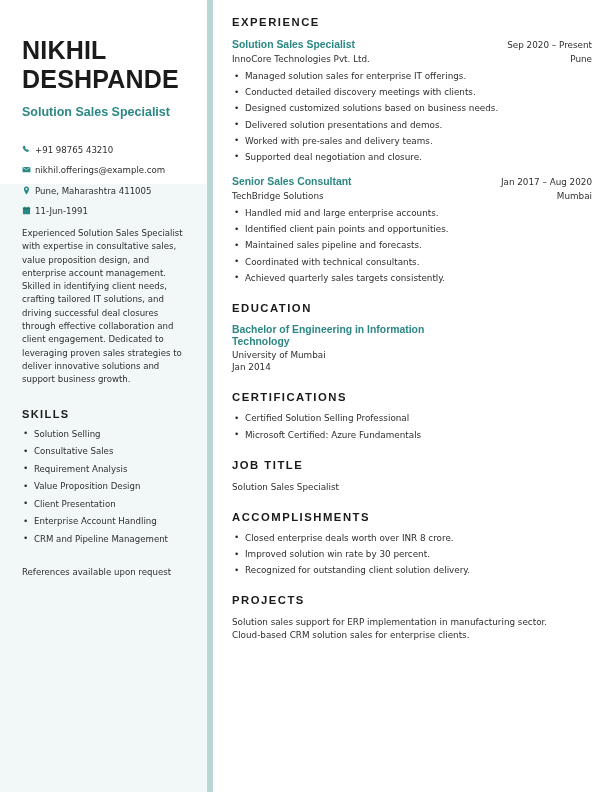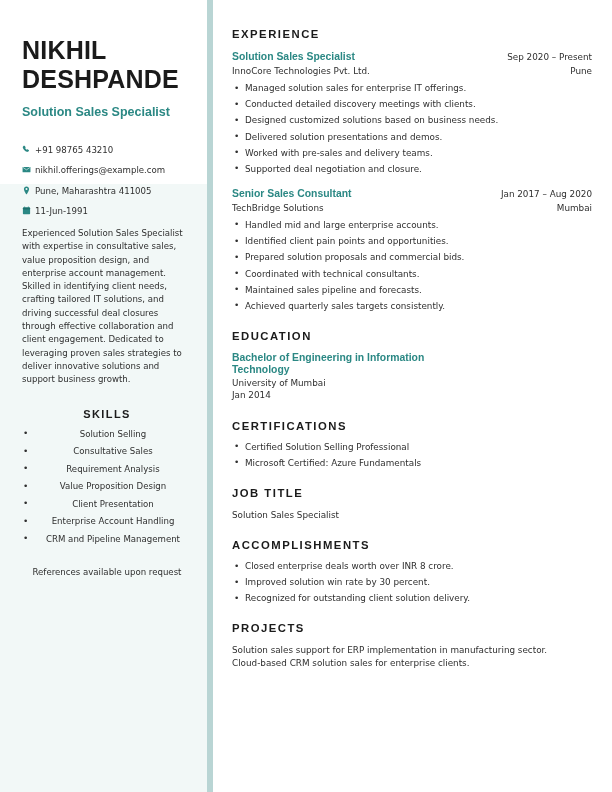--- a/index.html
+++ b/index.html
@@ -152,7 +152,7 @@
   .main {
     position: absolute;
     left: 232px;
-    top: 16px;
+    top: 4px;
     width: 360px;
     padding-top: 12px;
     box-sizing: border-box;

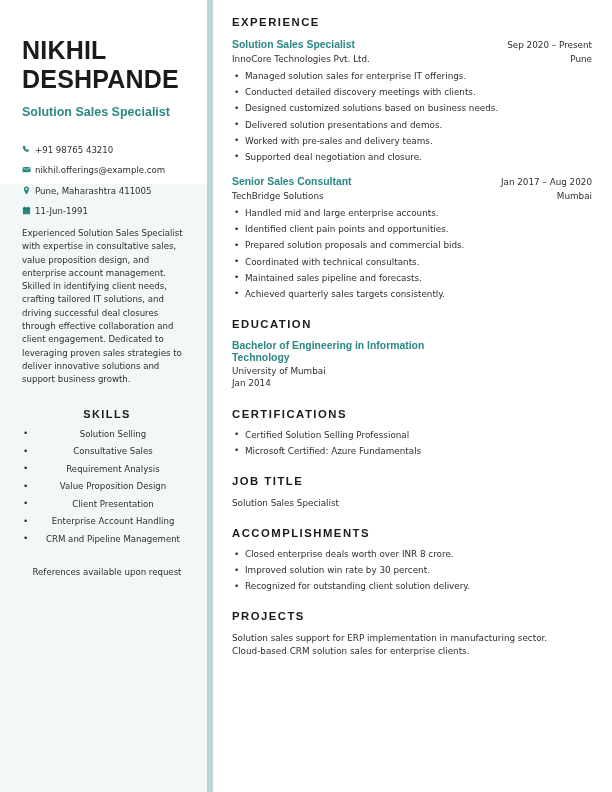--- a/index.html
+++ b/index.html
@@ -369,7 +369,6 @@
         <ul class="main-list">
           <li>Handled mid and large enterprise accounts.</li>
           <li>Identified client pain points and opportunities.</li>
-          <li>Prepared solution proposals and commercial bids.</li>
           <li>Coordinated with technical consultants.</li>
           <li>Maintained sales pipeline and forecasts.</li>
           <li>Achieved quarterly sales targets consistently.</li>

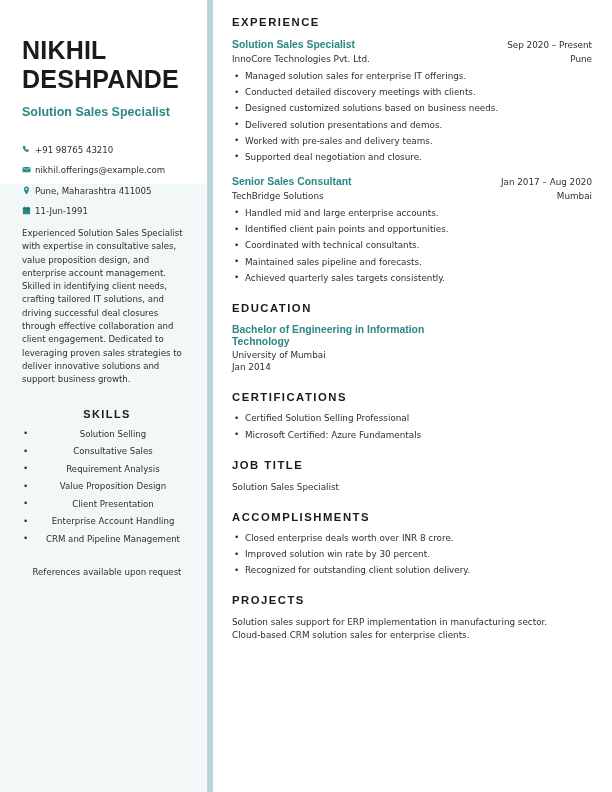--- a/index.html
+++ b/index.html
@@ -369,8 +369,8 @@
         <ul class="main-list">
           <li>Handled mid and large enterprise accounts.</li>
           <li>Identified client pain points and opportunities.</li>
+          <li>Maintained sales pipeline and forecasts.</li>
           <li>Coordinated with technical consultants.</li>
-          <li>Maintained sales pipeline and forecasts.</li>
           <li>Achieved quarterly sales targets consistently.</li>
         </ul>
       </div>

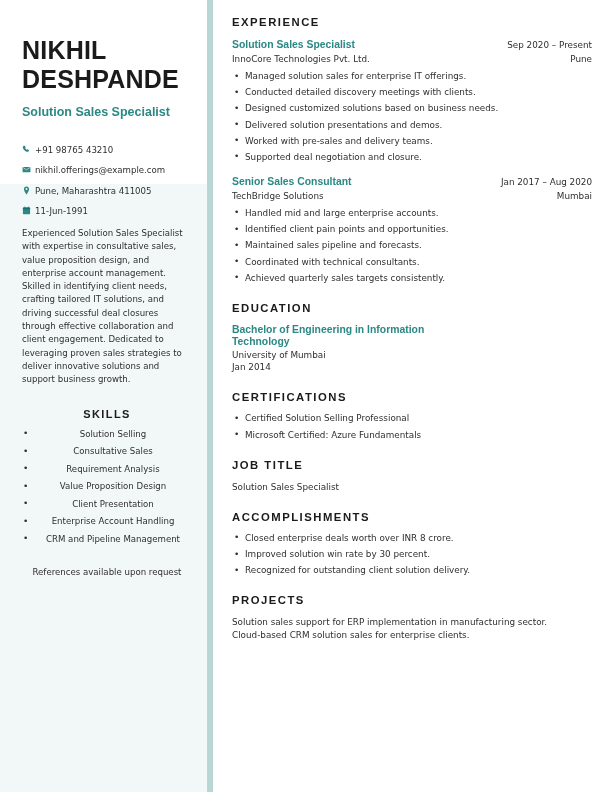--- a/index.html
+++ b/index.html
@@ -112,7 +112,7 @@
   }
 
   
-  .side-section { margin-top: 21px; text-align: center; }
+  .side-section { margin-top: 21px; }
   .side-heading {
     font-family: "Liberation Sans", sans-serif;
     font-weight: bold;

